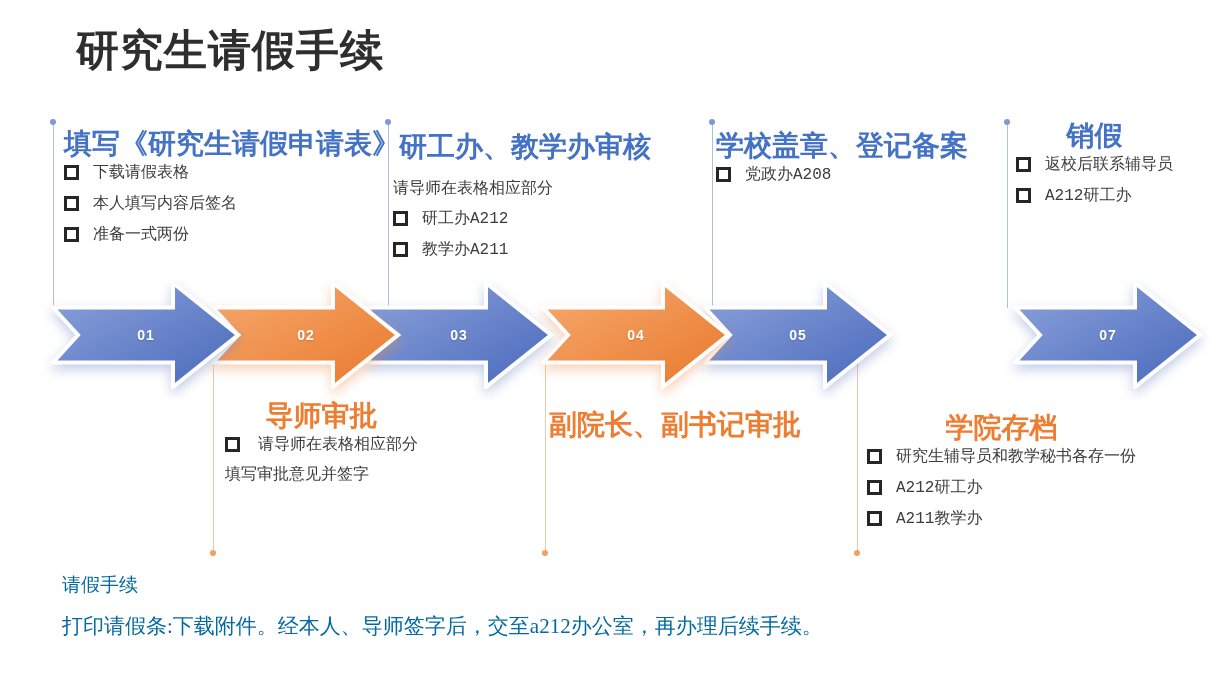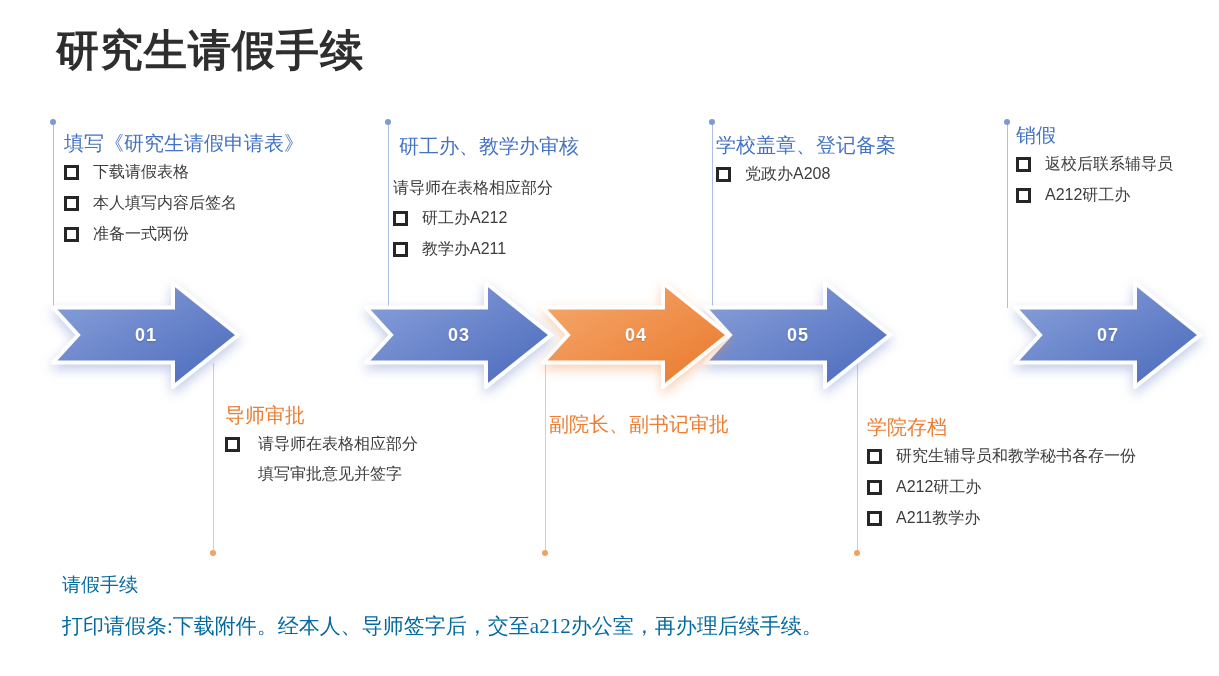--- a/index.html
+++ b/index.html
@@ -7,7 +7,7 @@
           font-family:"Liberation Sans","DejaVu Sans",sans-serif;}
 
   
-  .title{position:absolute;left:56px;top:22px;font-size:43px;font-weight:800;
+  .title{position:absolute;left:76px;top:22px;font-size:43px;font-weight:800;
          color:#2e2e2e;letter-spacing:1px;white-space:nowrap;}
 
   

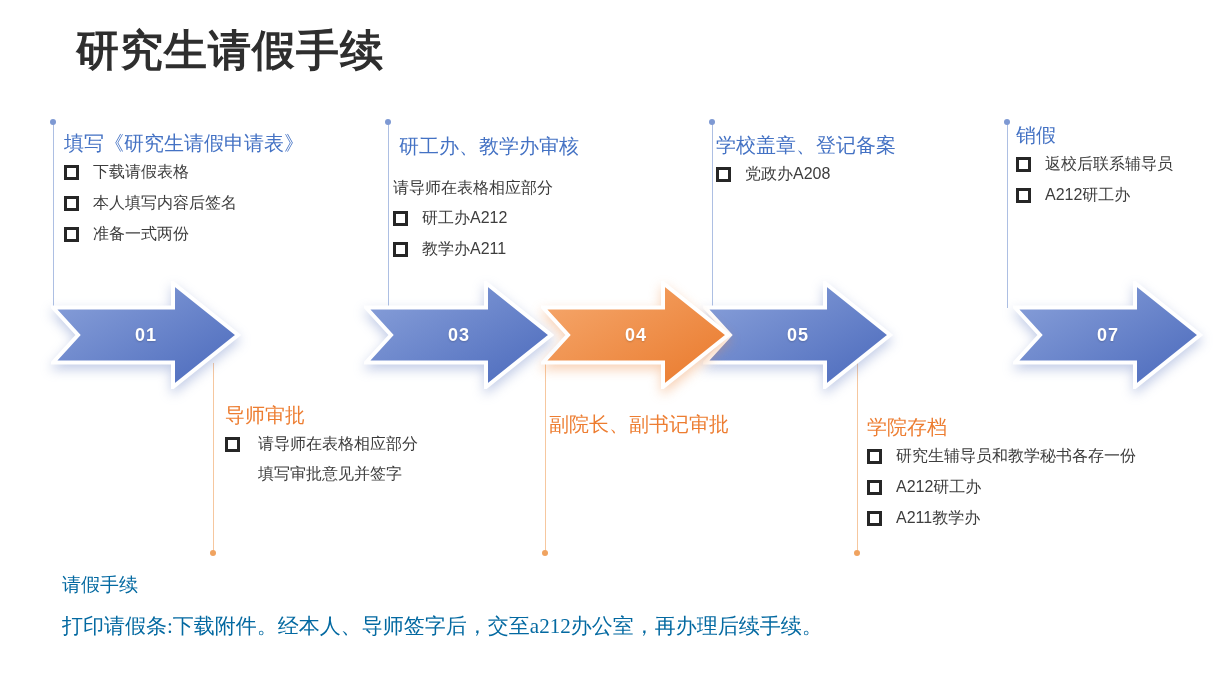--- a/index.html
+++ b/index.html
@@ -30,7 +30,7 @@
 
   
   .block{position:absolute;z-index:20;white-space:nowrap;}
-  .heading{font-size:20px;font-weight:normal;line-height:27px;}
+  .heading{font-size:28px;font-weight:bold;line-height:27px;text-align:center;}
   .heading.blue{color:#4472c4;}
   .heading.orange{color:#ed7d31;}
   .intro{font-size:16px;color:#3d3d3d;height:30px;display:flex;align-items:center;margin-top:13px;}

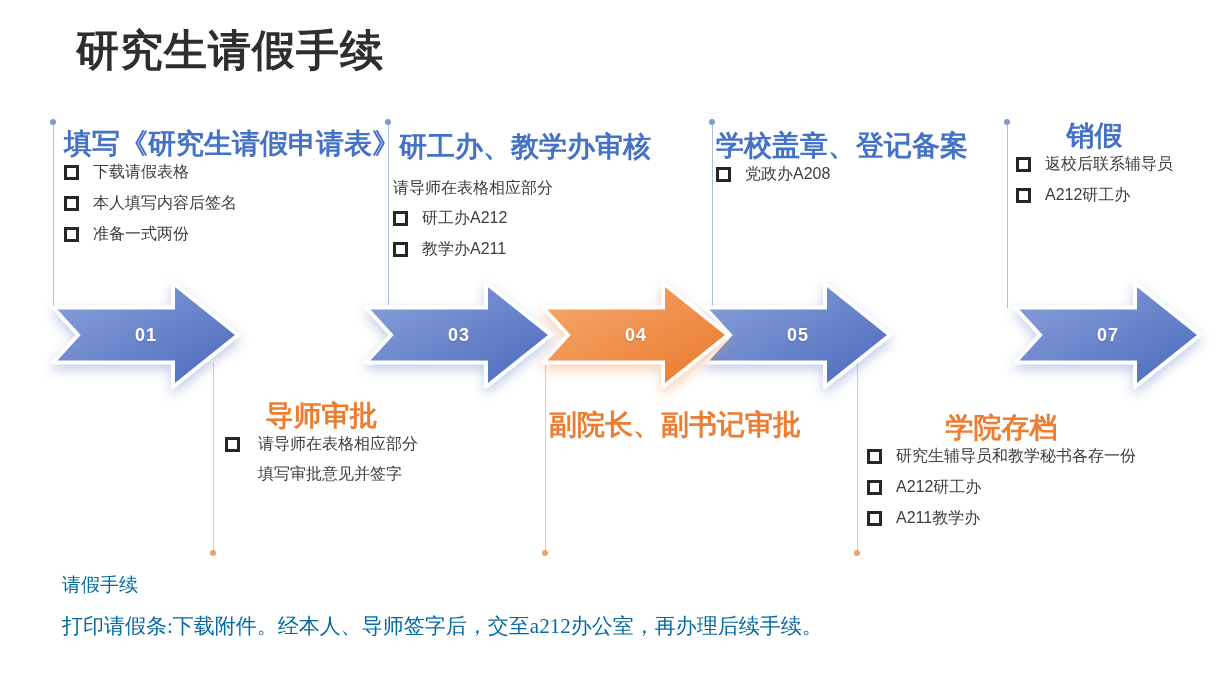--- a/index.html
+++ b/index.html
@@ -34,7 +34,7 @@
   .heading.blue{color:#4472c4;}
   .heading.orange{color:#ed7d31;}
   .intro{font-size:16px;color:#3d3d3d;height:30px;display:flex;align-items:center;margin-top:13px;}
-  ul.list{list-style:none;margin:0;padding:0;}
+  ul.list{list-style:none;margin:0;padding:0;font-family:Liberation Mono, monospace;}
   ul.list li{display:flex;align-items:center;height:31px;font-size:16px;color:#3d3d3d;}
   .sq{width:9px;height:9px;border:3px solid #262626;margin-right:14px;flex:none;}
   .gap-lg .sq{margin-right:18px;}

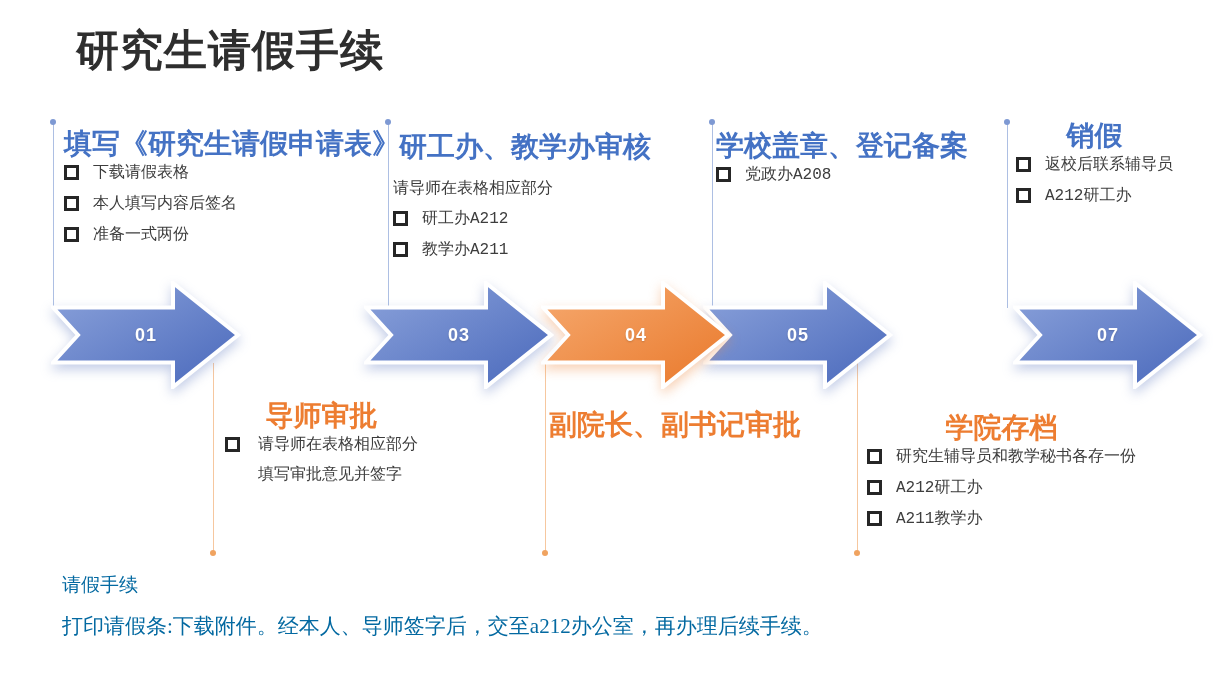--- a/index.html
+++ b/index.html
@@ -25,7 +25,7 @@
   .arrow.orange svg{filter:drop-shadow(0 5px 6px rgba(238,140,70,.40));}
   .arrow .num{position:absolute;left:0;top:0;width:190px;height:108px;
               display:flex;align-items:center;justify-content:center;
-              color:#fff;font-size:18px;font-weight:bold;letter-spacing:1px;
+              color:#fff;font-size:14px;font-weight:bold;letter-spacing:1px;
               text-shadow:0 1px 2px rgba(0,0,0,.18);}
 
   

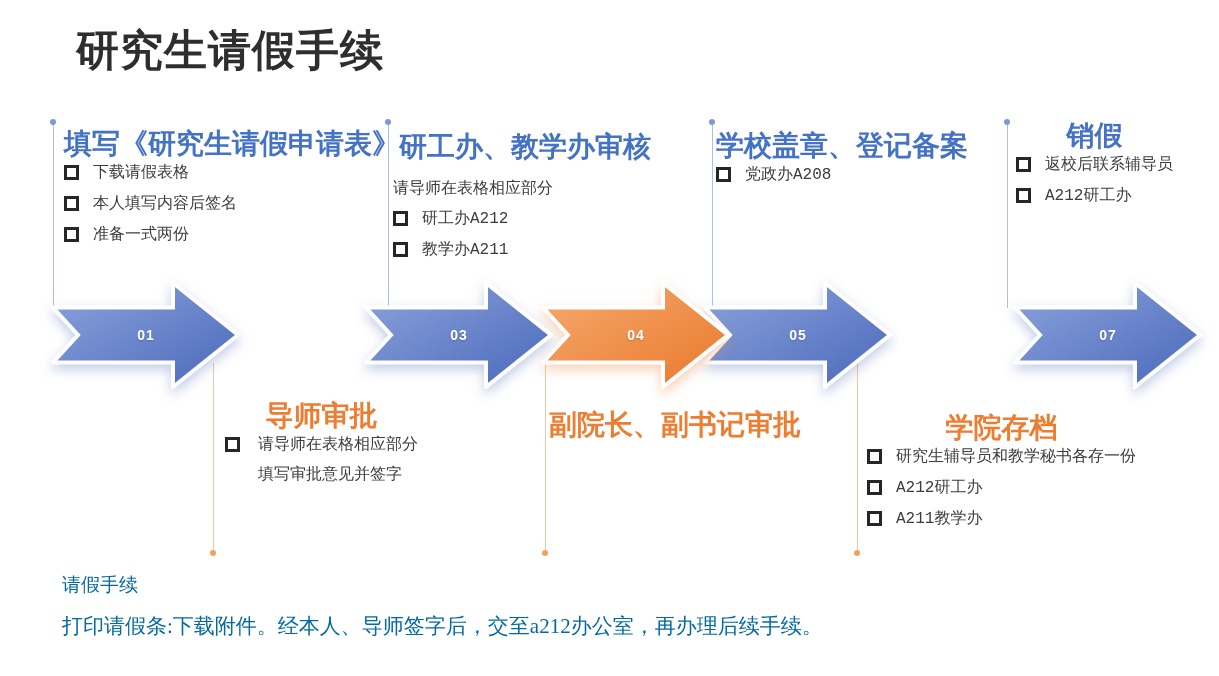--- a/index.html
+++ b/index.html
@@ -91,6 +91,12 @@
       </svg>
     <span class="num">01</span>
   </div>
+  <div class="arrow orange" style="left:211px;z-index:9">
+    <svg width="190" height="108" viewBox="0 0 190 108">
+        <polygon points="2,26.5 122,26.5 122,2 187,54 122,106 122,81.5 2,81.5 27,54" fill="url(#go)" stroke="#ffffff" stroke-width="4" stroke-linejoin="miter"></polygon>
+      </svg>
+    <span class="num">02</span>
+  </div>
   <div class="arrow blue" style="left:364px;z-index:8">
     <svg width="190" height="108" viewBox="0 0 190 108">
         <polygon points="2,26.5 122,26.5 122,2 187,54 122,106 122,81.5 2,81.5 27,54" fill="url(#gb)" stroke="#ffffff" stroke-width="4" stroke-linejoin="miter"></polygon>

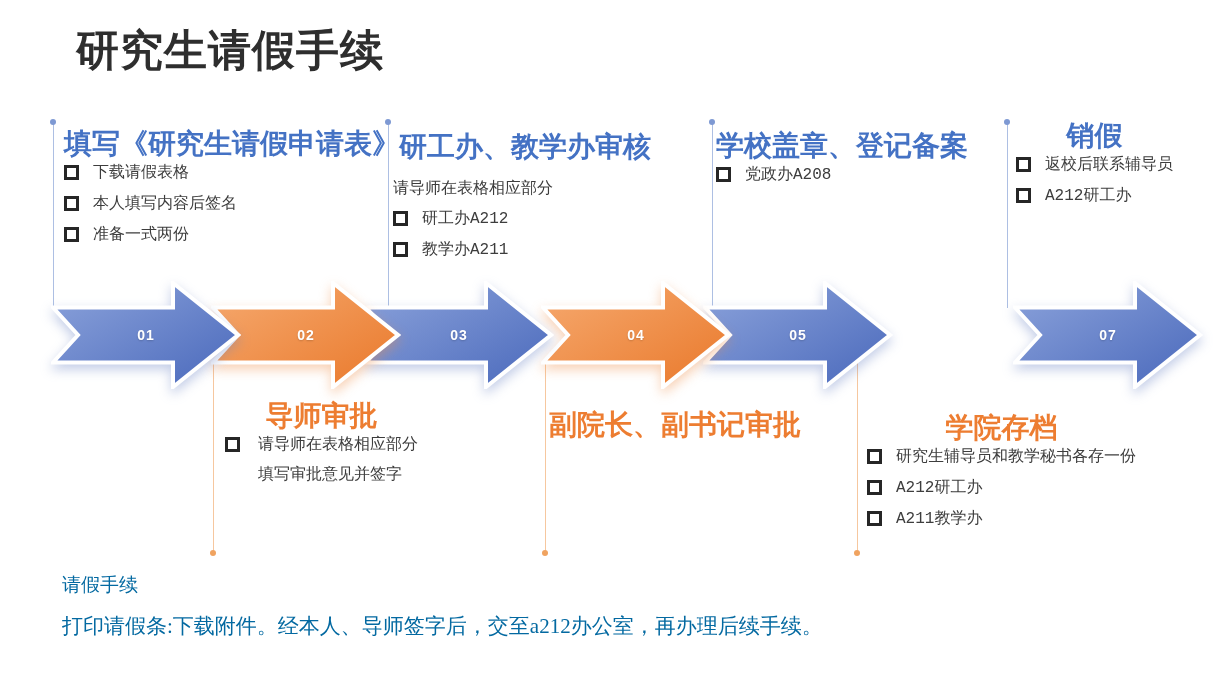--- a/index.html
+++ b/index.html
@@ -38,7 +38,7 @@
   ul.list li{display:flex;align-items:center;height:31px;font-size:16px;color:#3d3d3d;}
   .sq{width:9px;height:9px;border:3px solid #262626;margin-right:14px;flex:none;}
   .gap-lg .sq{margin-right:18px;}
-  .cont{font-size:16px;color:#3d3d3d;height:29px;margin-left:33px;display:flex;align-items:center;}
+  .cont{font-size:16px;color:#3d3d3d;height:29px;display:flex;align-items:center;}
   .mt-lg{margin-top:28px;}
   .mt-sm{margin-top:14px;}
   .mt-xs{margin-top:10px;}

